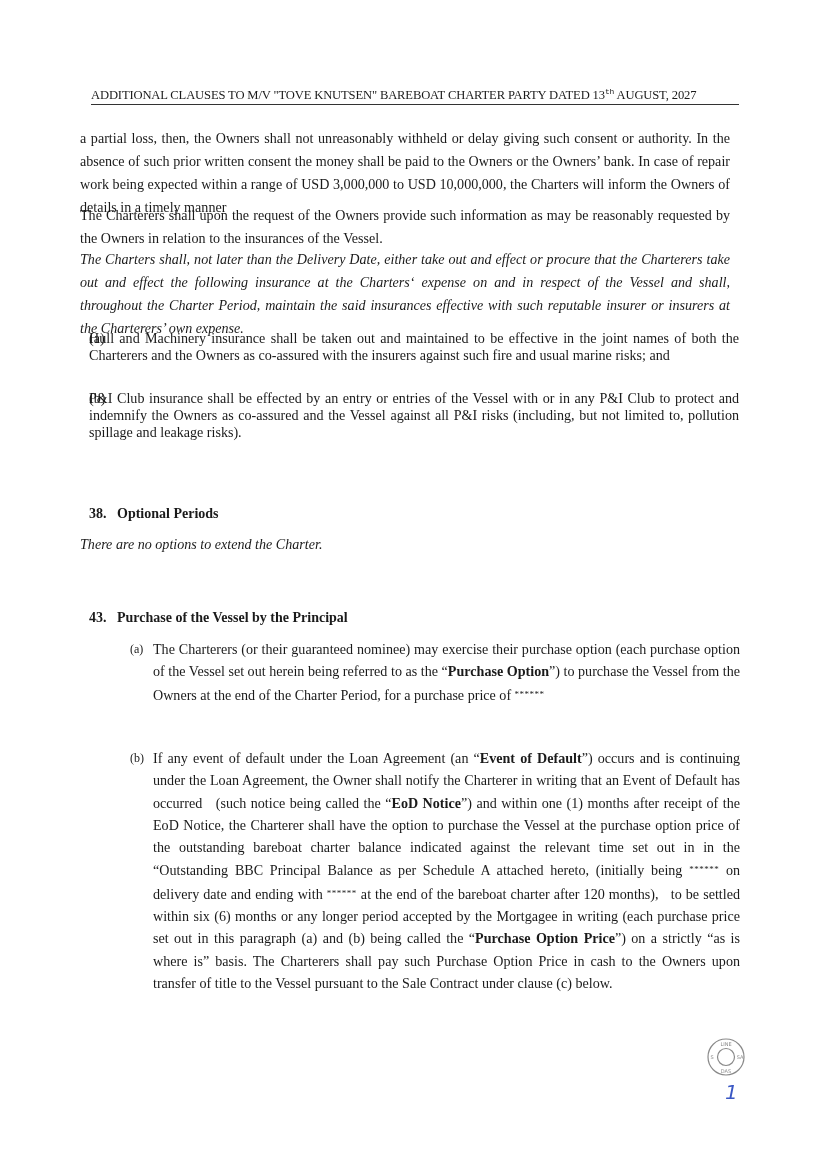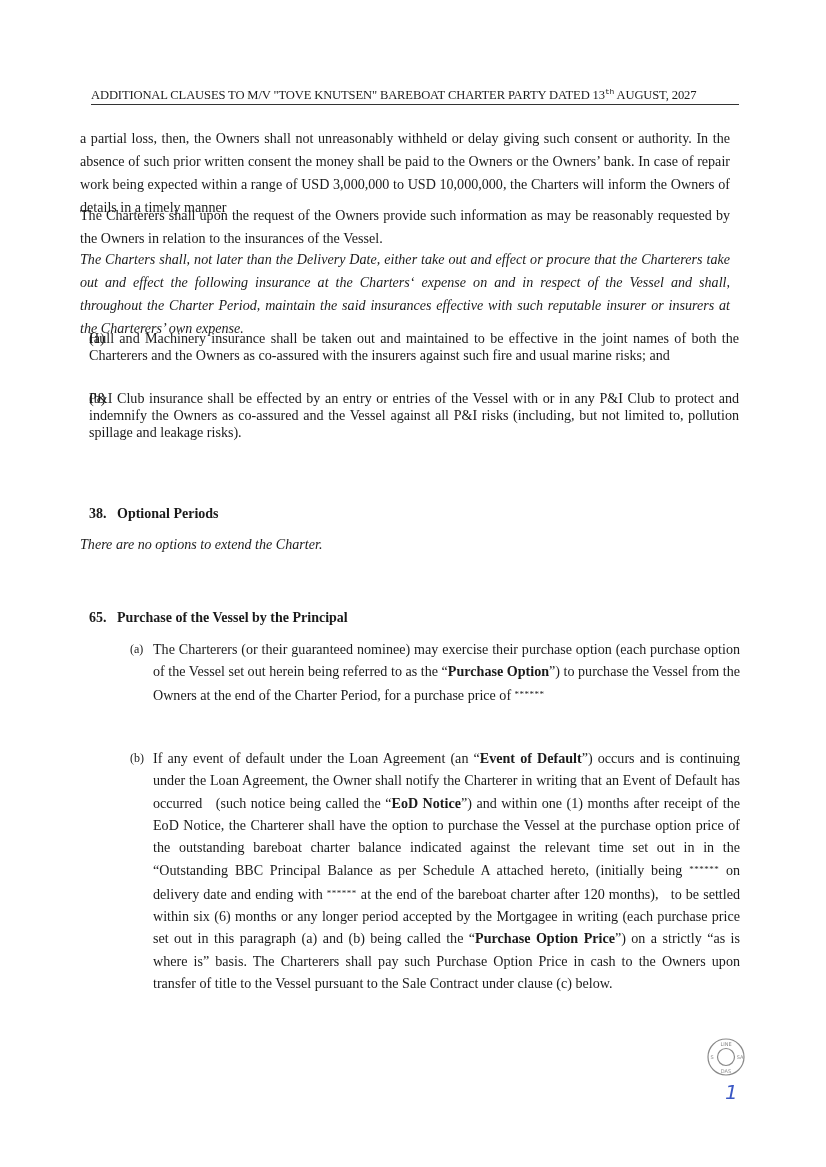--- a/index.html
+++ b/index.html
@@ -65,7 +65,7 @@
   </div>
 
   <div class="h" style="top:610px;">
-    <span class="num">65.</span><span>Purchase of the Vessel by the Principal</span>
+    <span class="num">43.</span><span>Purchase of the Vessel by the Principal</span>
   </div>
 
   <div class="sub" style="top:638px;">

